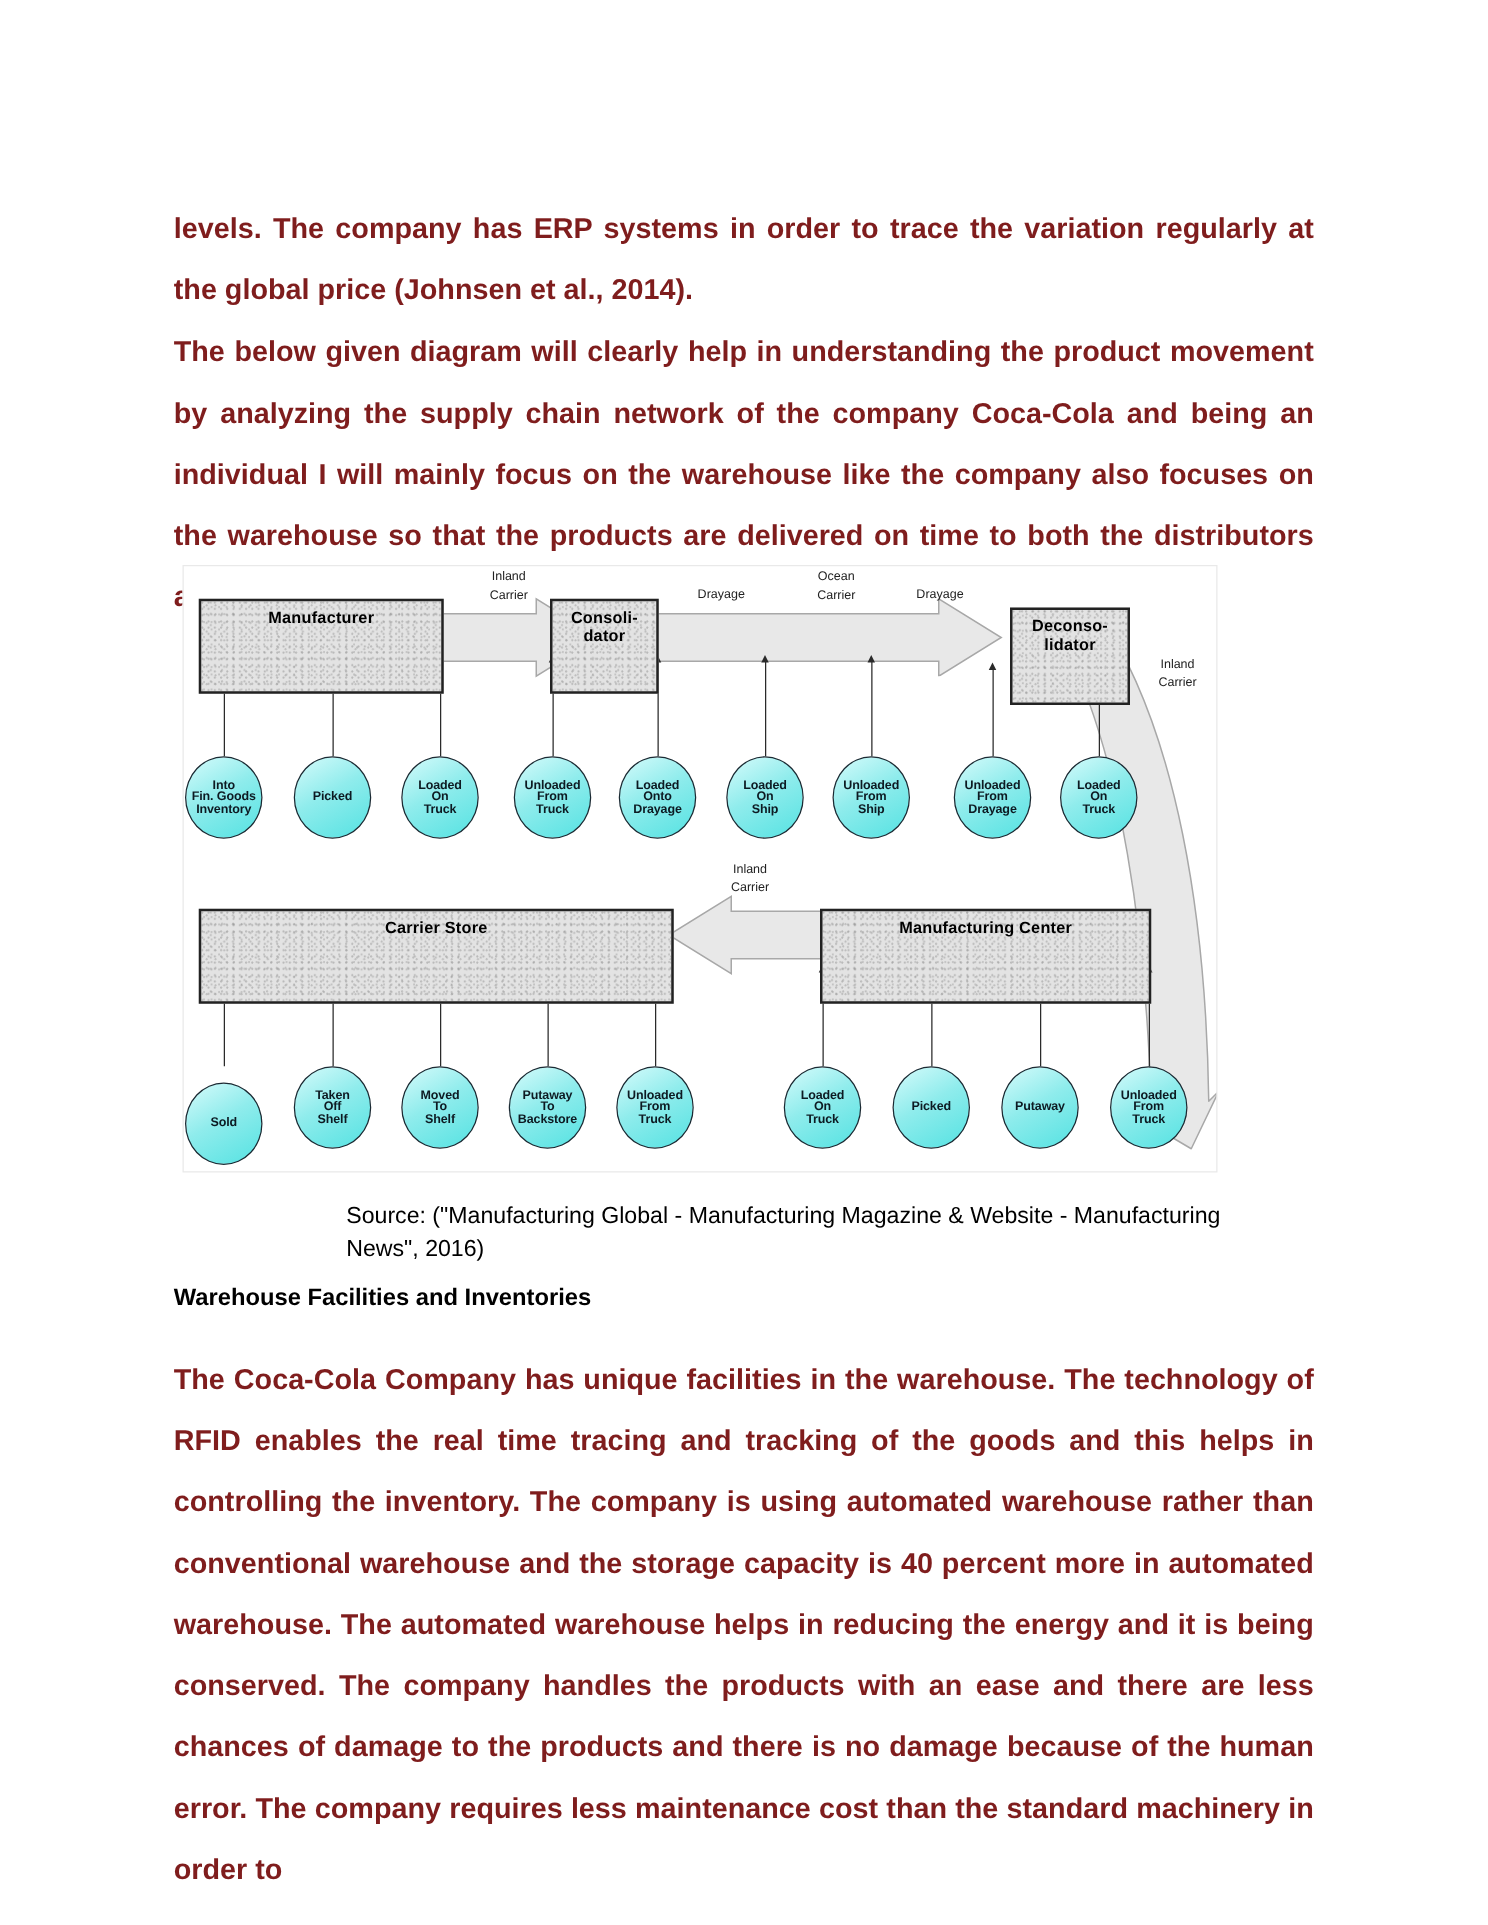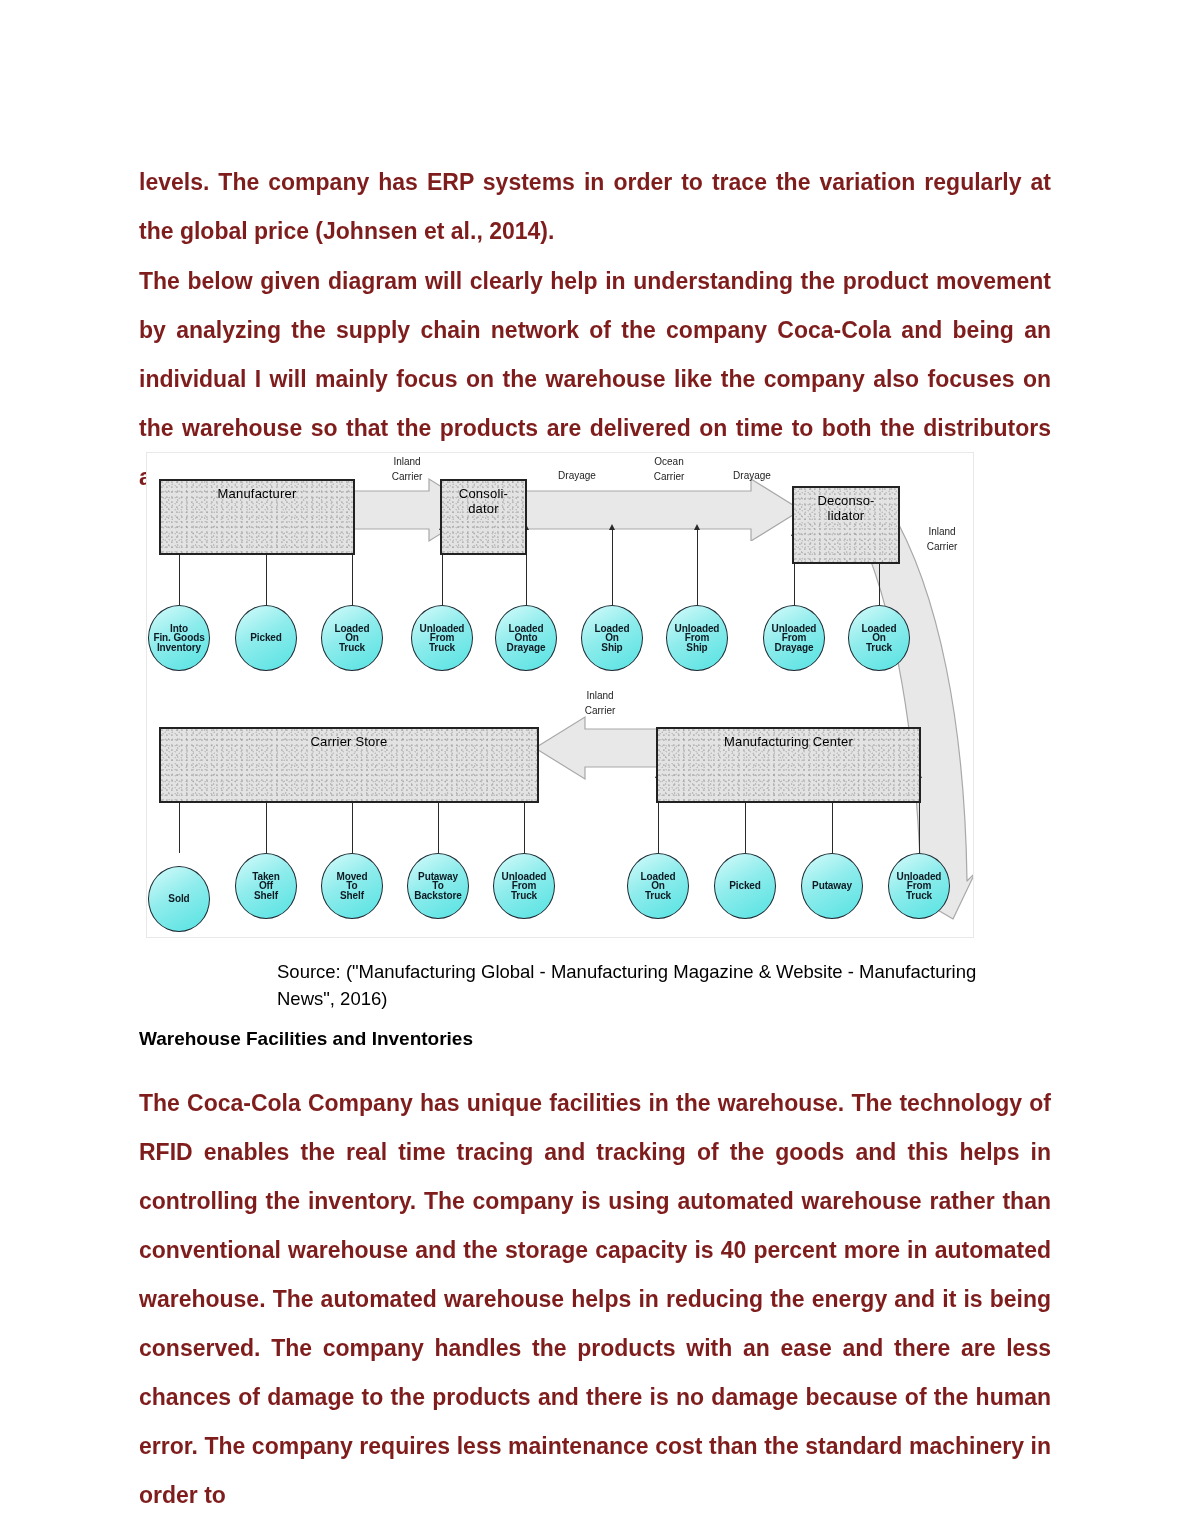--- a/index.html
+++ b/index.html
@@ -65,7 +65,7 @@
   .node-box > .nb-label {
     display: block;
     text-align: center;
-    font-weight: normal;
+    font-weight: bold;
     font-size: 13px;
     line-height: 15px;
     padding-top: 5px;

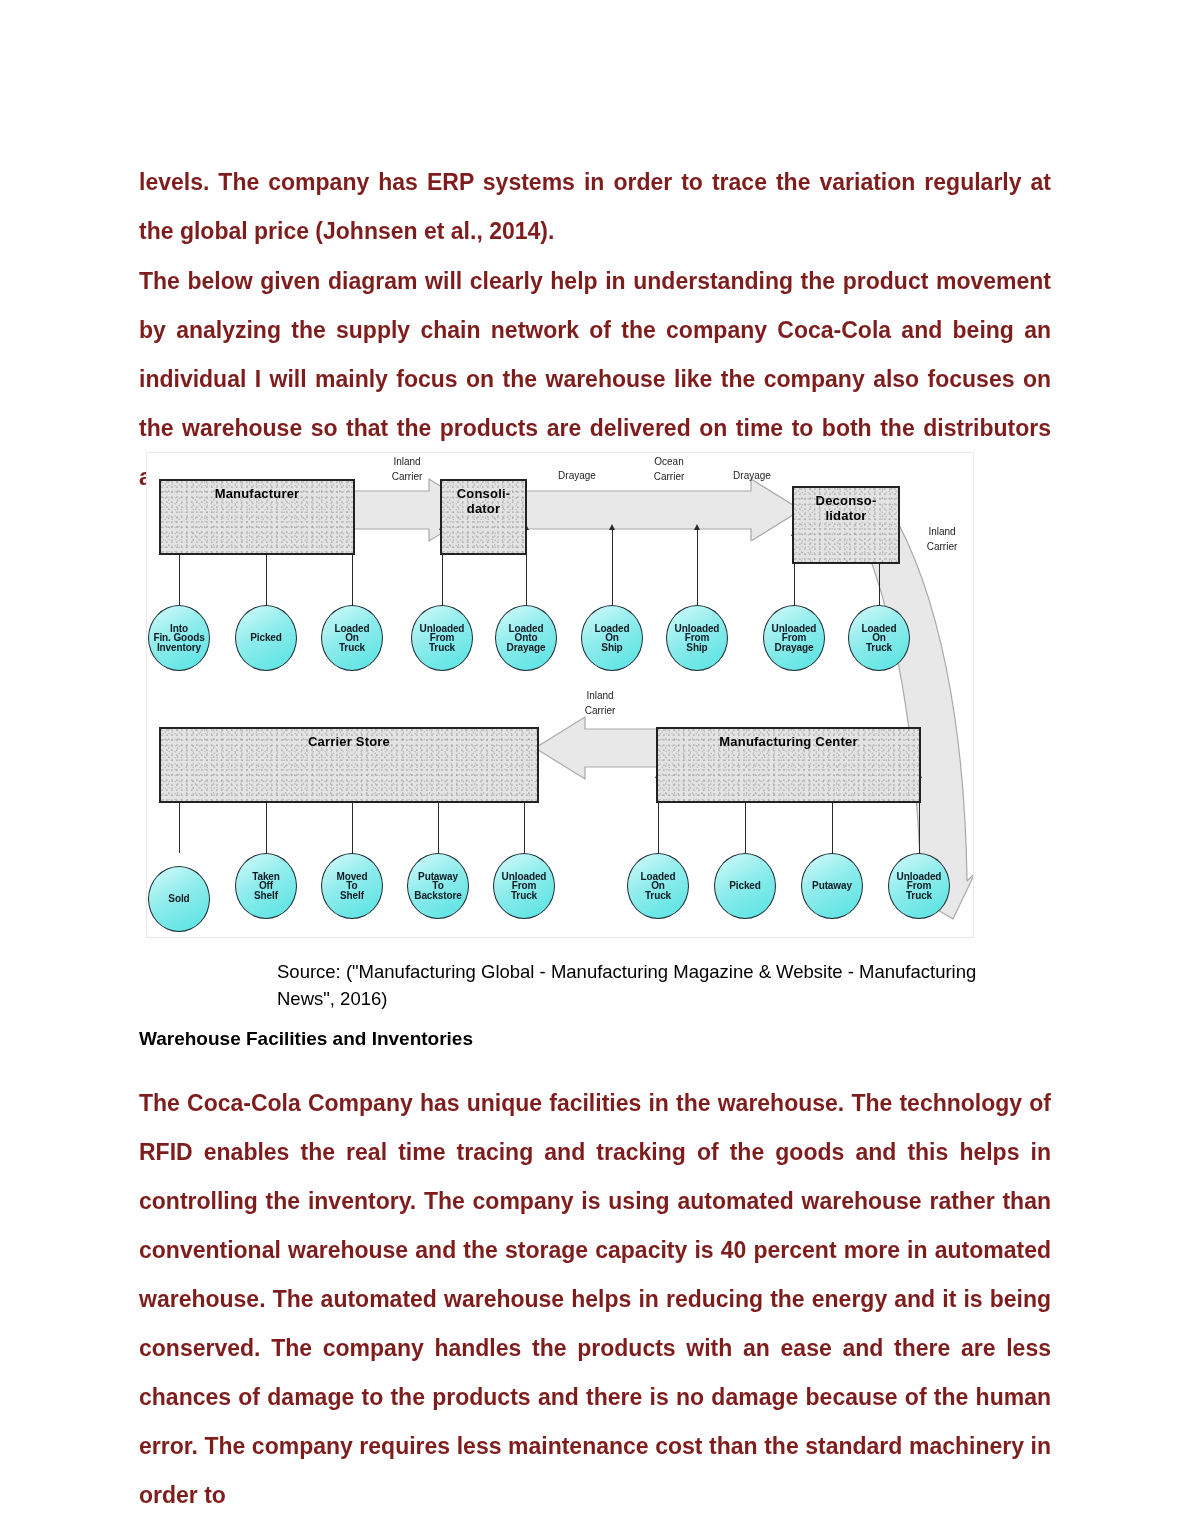--- a/index.html
+++ b/index.html
@@ -191,7 +191,7 @@
 dator</span>
       </div>
 
-      <div class="node-box" style="left:645px; top:33px; width:108px; height:78px;">
+      <div class="node-box" style="left:661px; top:33px; width:96px; height:78px;">
         <span class="nb-label">Deconso-
 lidator</span>
       </div>

